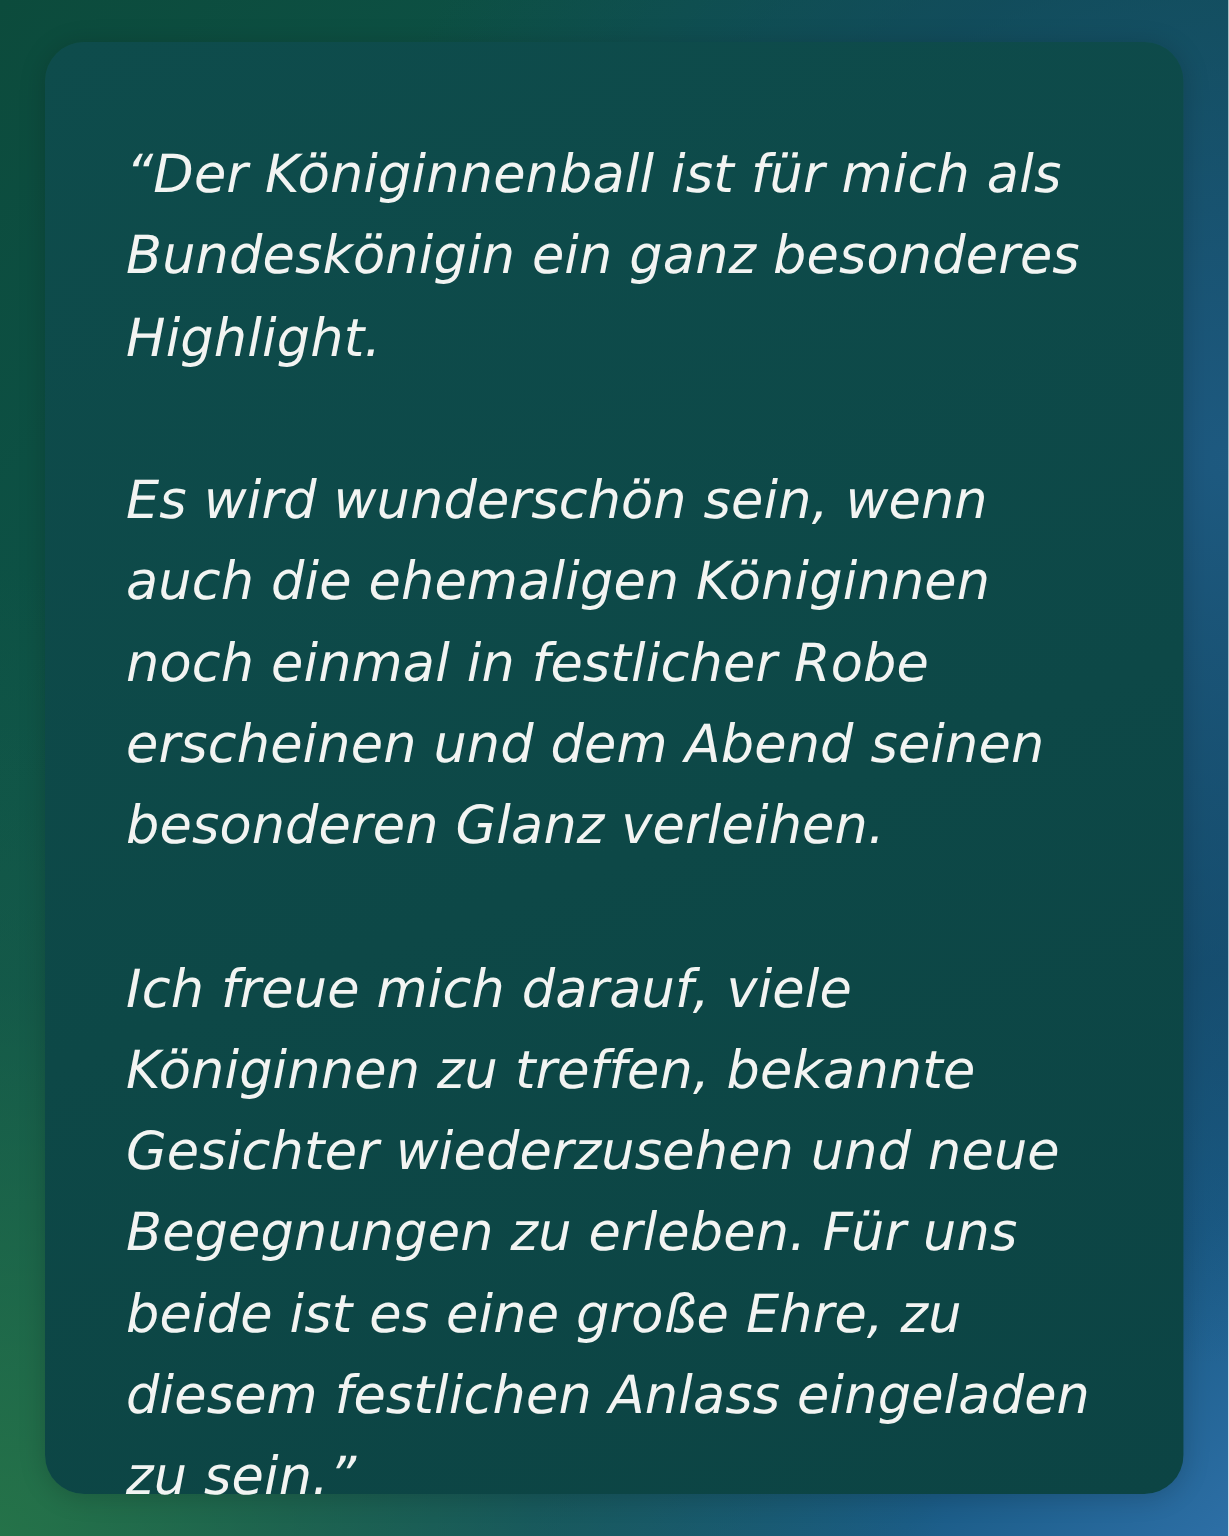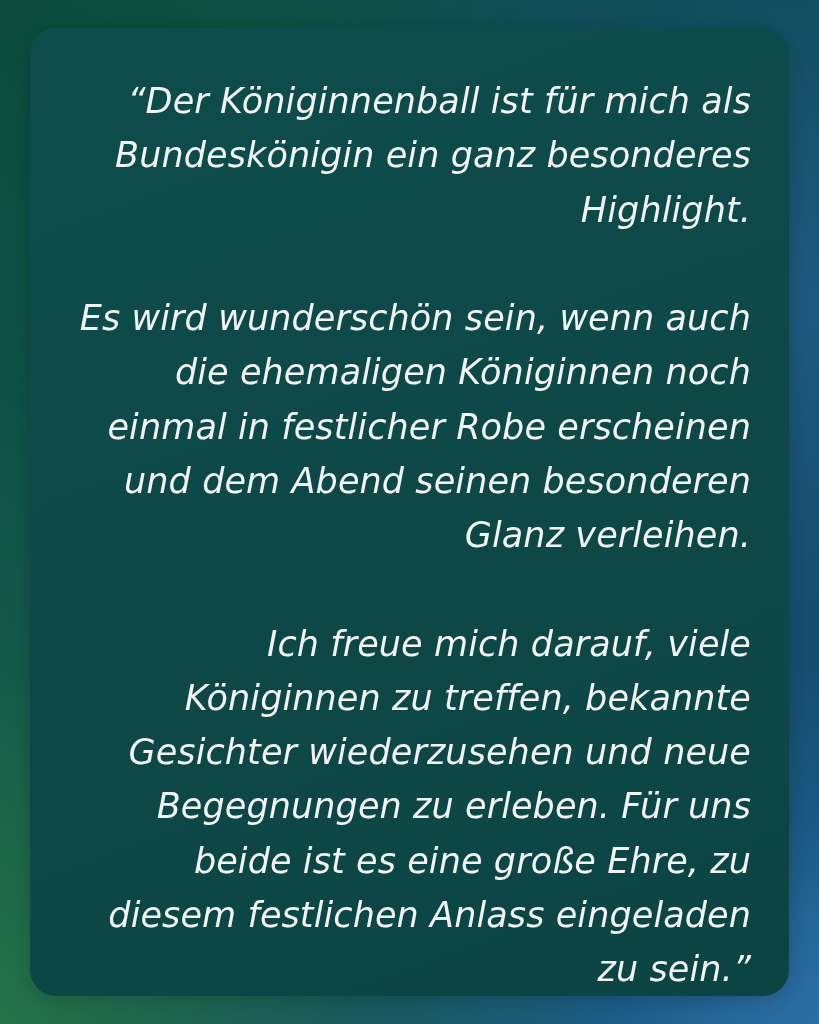--- a/index.html
+++ b/index.html
@@ -45,14 +45,14 @@
 
   .quote-text {
     width: 100%;
-    margin: 0;
+    margin: 16px;
     color: #f2f4f2;
     font-family: "DejaVu Sans", sans-serif;
     font-style: italic;
     font-weight: 400;
     font-size: 35px;
     line-height: 1.55;
-    text-align: right;
+    text-align: left;
     letter-spacing: 0.1px;
     white-space: pre-wrap;
     word-wrap: break-word;

